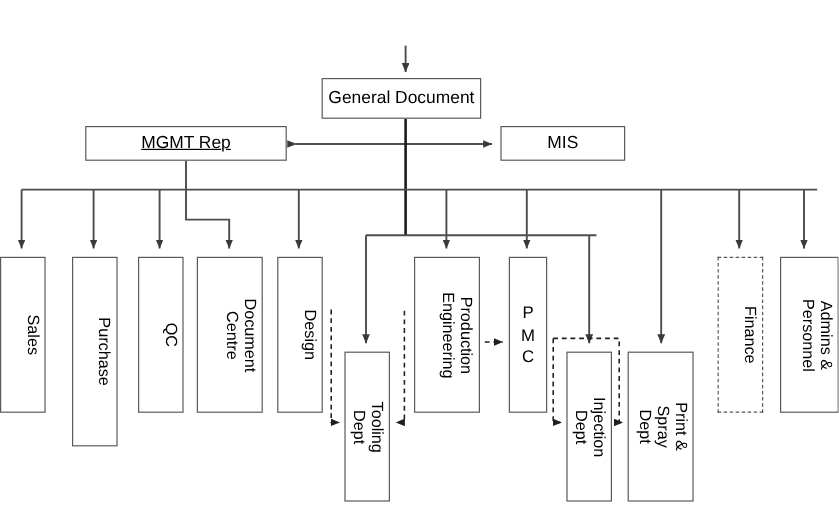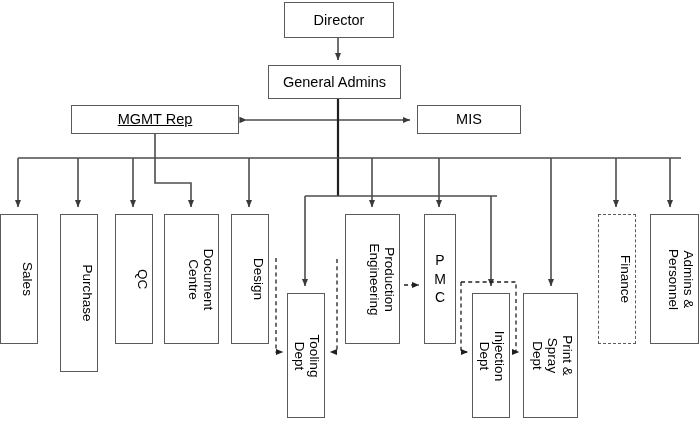--- a/index.html
+++ b/index.html
@@ -118,9 +118,6 @@
     </g>
   </svg>
 
-  <div class="node horiz" style="left:284px; top:2px; width:110px; height:36px;">
-    <span class="lbl">Director</span>
-  </div>
 
   <div class="node horiz" style="left:268px; top:65px; width:133px; height:34px;">
     <span class="lbl">General Admins</span>

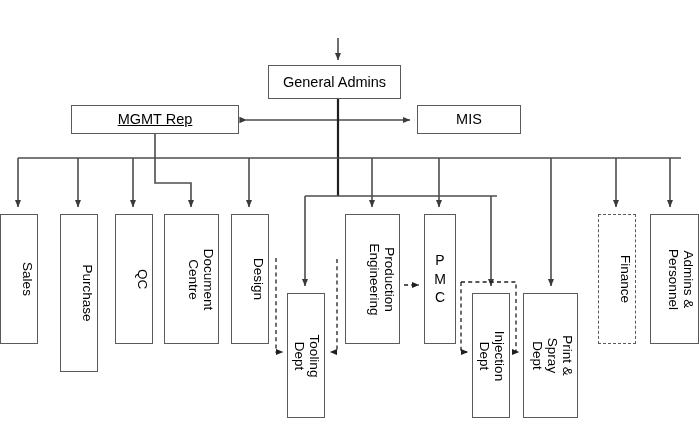--- a/index.html
+++ b/index.html
@@ -120,7 +120,7 @@
 
 
   <div class="node horiz" style="left:268px; top:65px; width:133px; height:34px;">
-    <span class="lbl">General Admins</span>
+    <span class="lbl">General Document</span>
   </div>
 
   <div class="node horiz" style="left:71px; top:105px; width:168px; height:29px;text-decoration:underline;">

